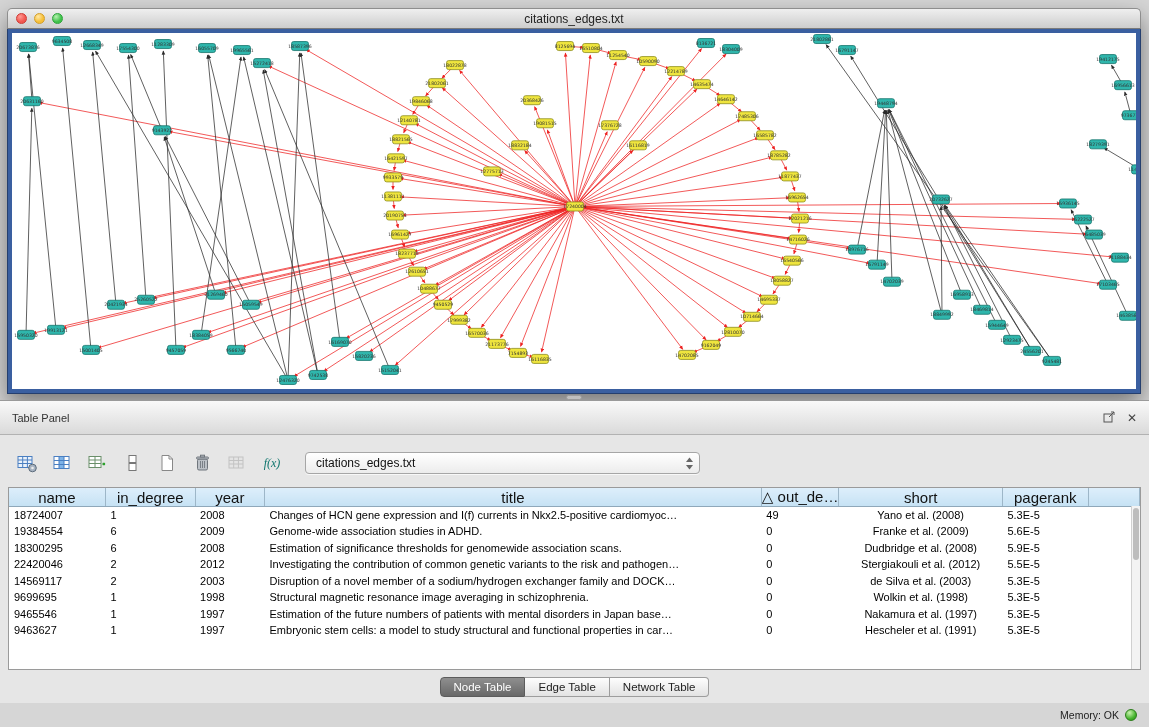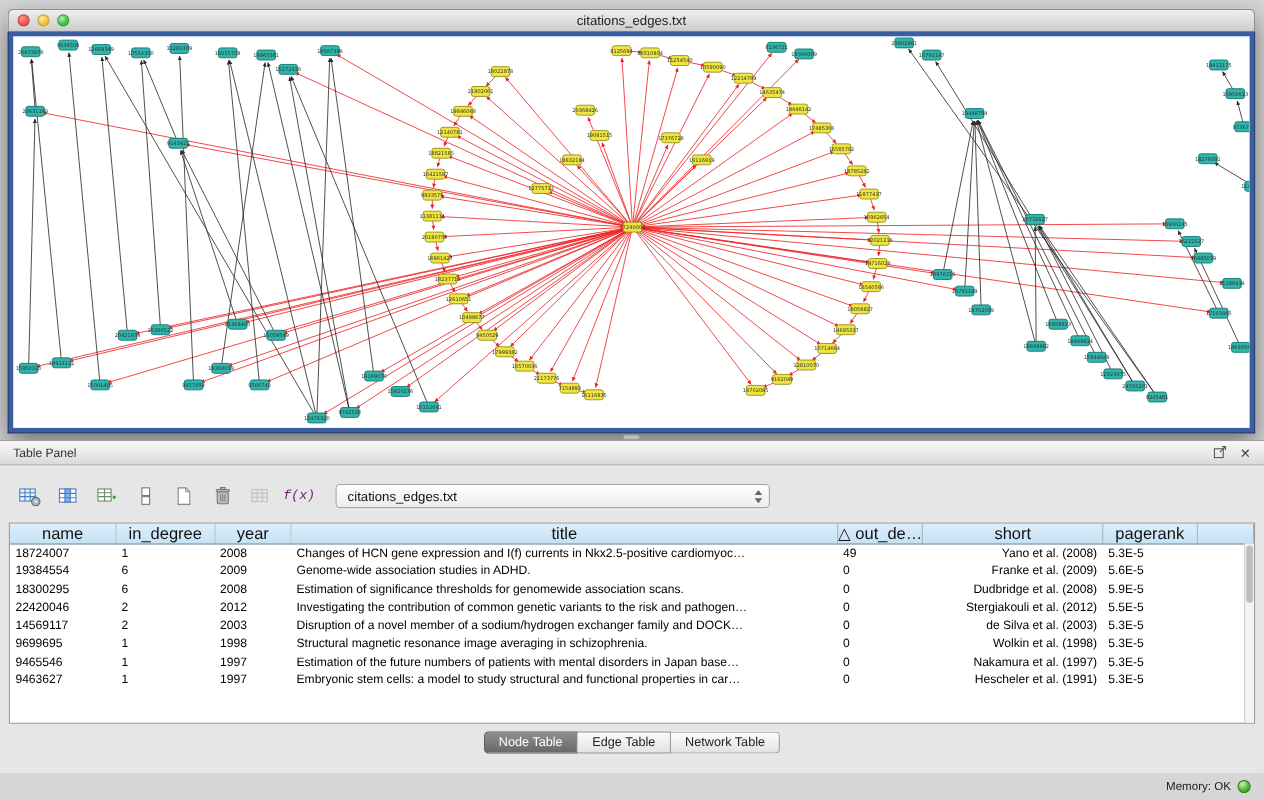--- a/index.html
+++ b/index.html
@@ -52,7 +52,7 @@
     background:#e6e6e6; border-top:1px solid #9a9a9a;
   }
   .panel-header {
-    height:22px; background:linear-gradient(#f9f9f9,#dadada);
+    height:34px; background:linear-gradient(#f9f9f9,#dadada);
     border-bottom:1px solid #b2b2b2;
     display:flex; align-items:center; padding:0 12px;
     font-size:11px; color:#333;gap:11px;

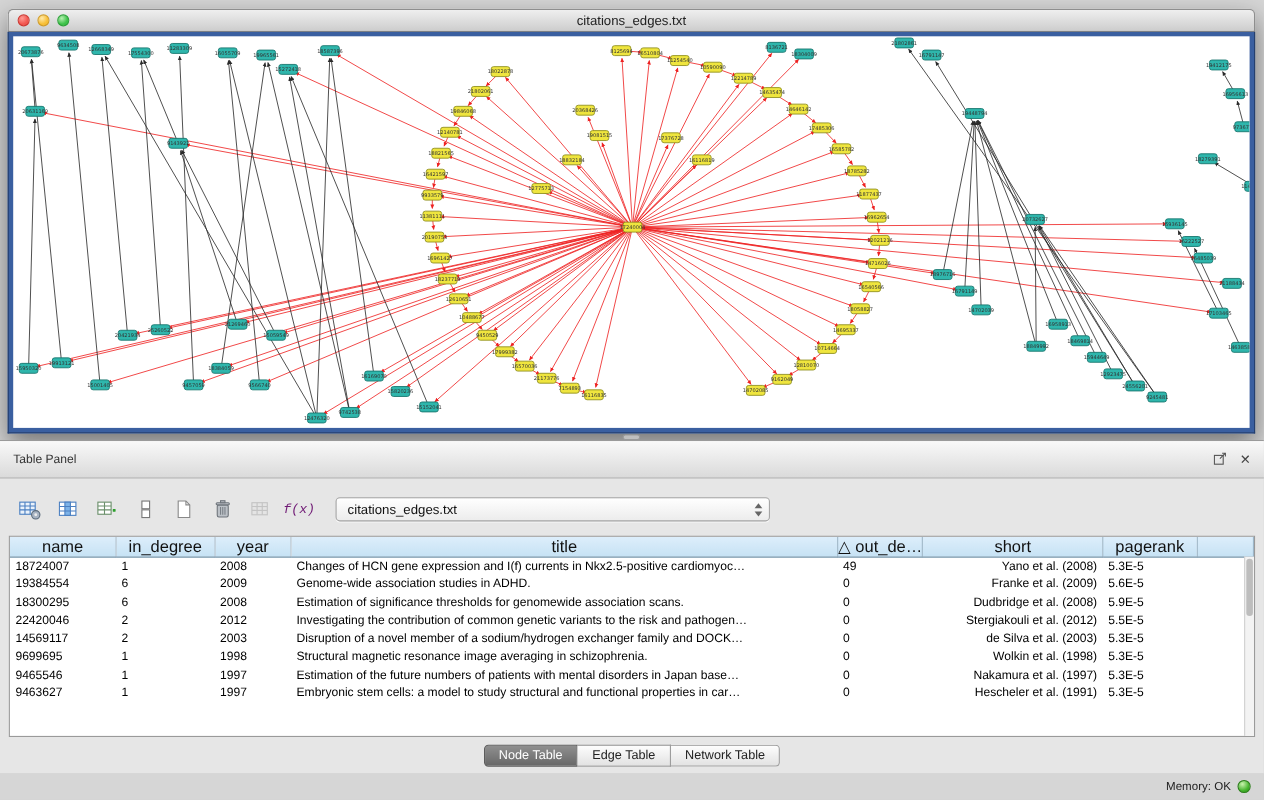--- a/index.html
+++ b/index.html
@@ -777,7 +777,7 @@
           </svg>
         </div>
         <div class="tb-btn">
-          <span style="font-family:Liberation Mono, monospace;font-style:italic;font-size:12px;color:#701a75">f(x)</span>
+          <span style="font-family:Liberation Serif, serif;font-style:italic;font-size:12px;color:#0f766e">f(x)</span>
         </div>
       </div>
     <div class="dropdown">

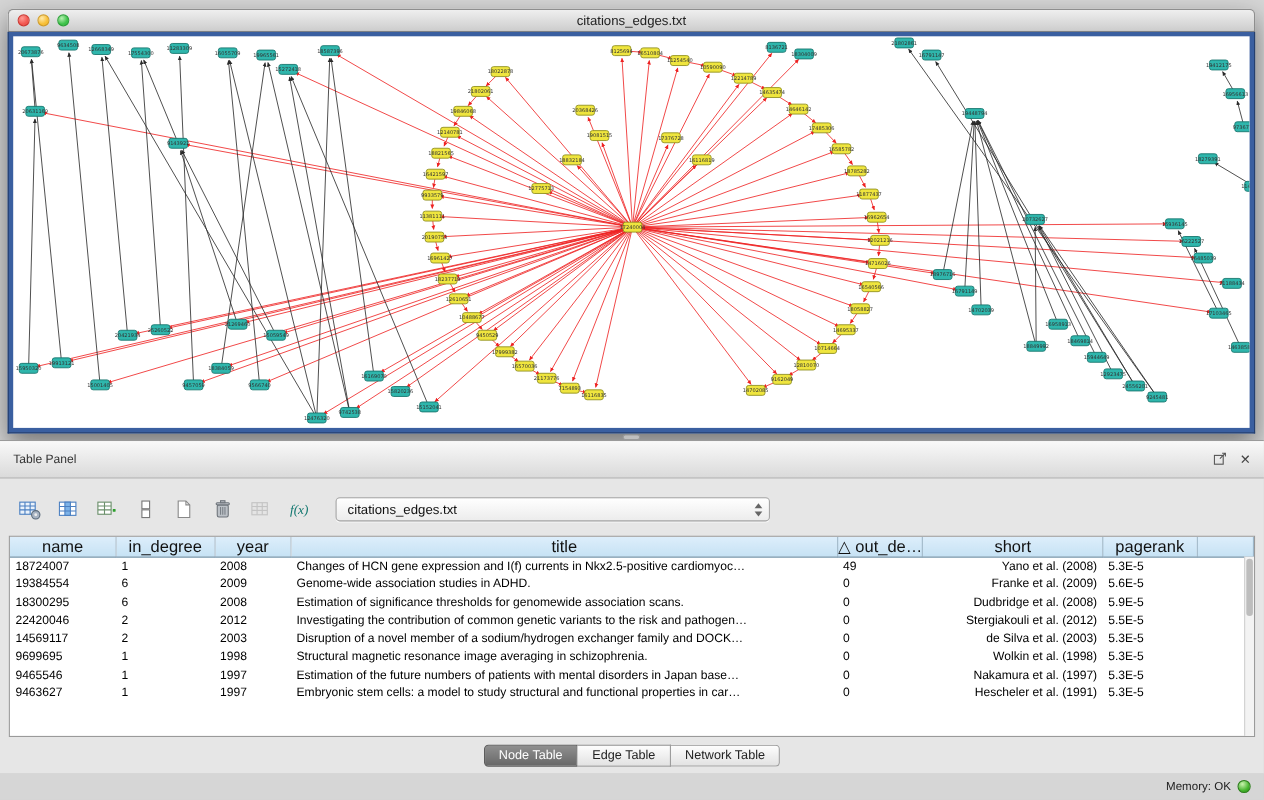--- a/index.html
+++ b/index.html
@@ -89,7 +89,7 @@
     height:16.5px; padding:0 5px; font-size:11px; color:#000;
     white-space:nowrap; overflow:hidden;
   }
-  tbody td.c5 { text-align:right; }
+  tbody td.c5 { text-align:center; }
   .v-scroll {
     position:absolute; right:0; top:18px; bottom:0; width:9px;
     background:#f3f3f3; border-left:1px solid #d0d0d0;

